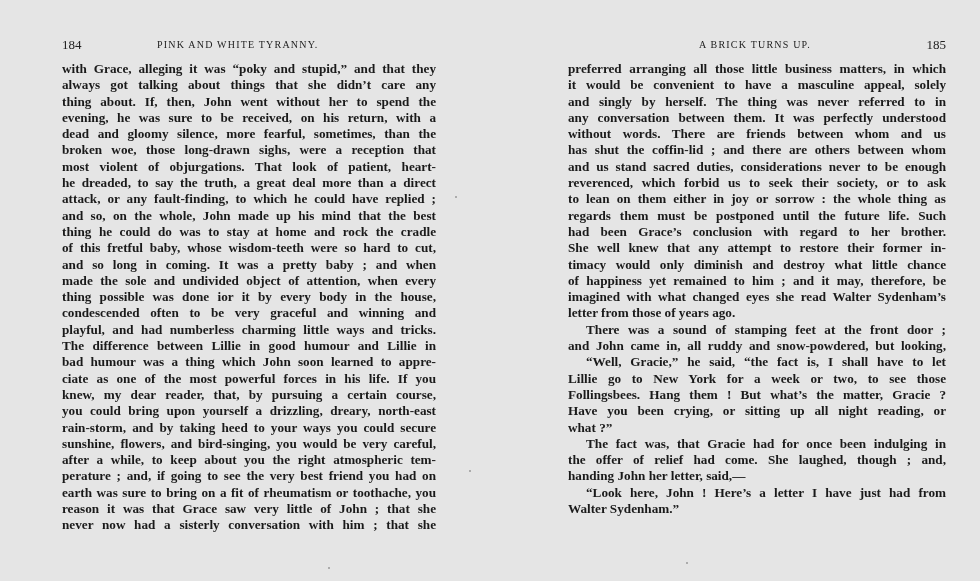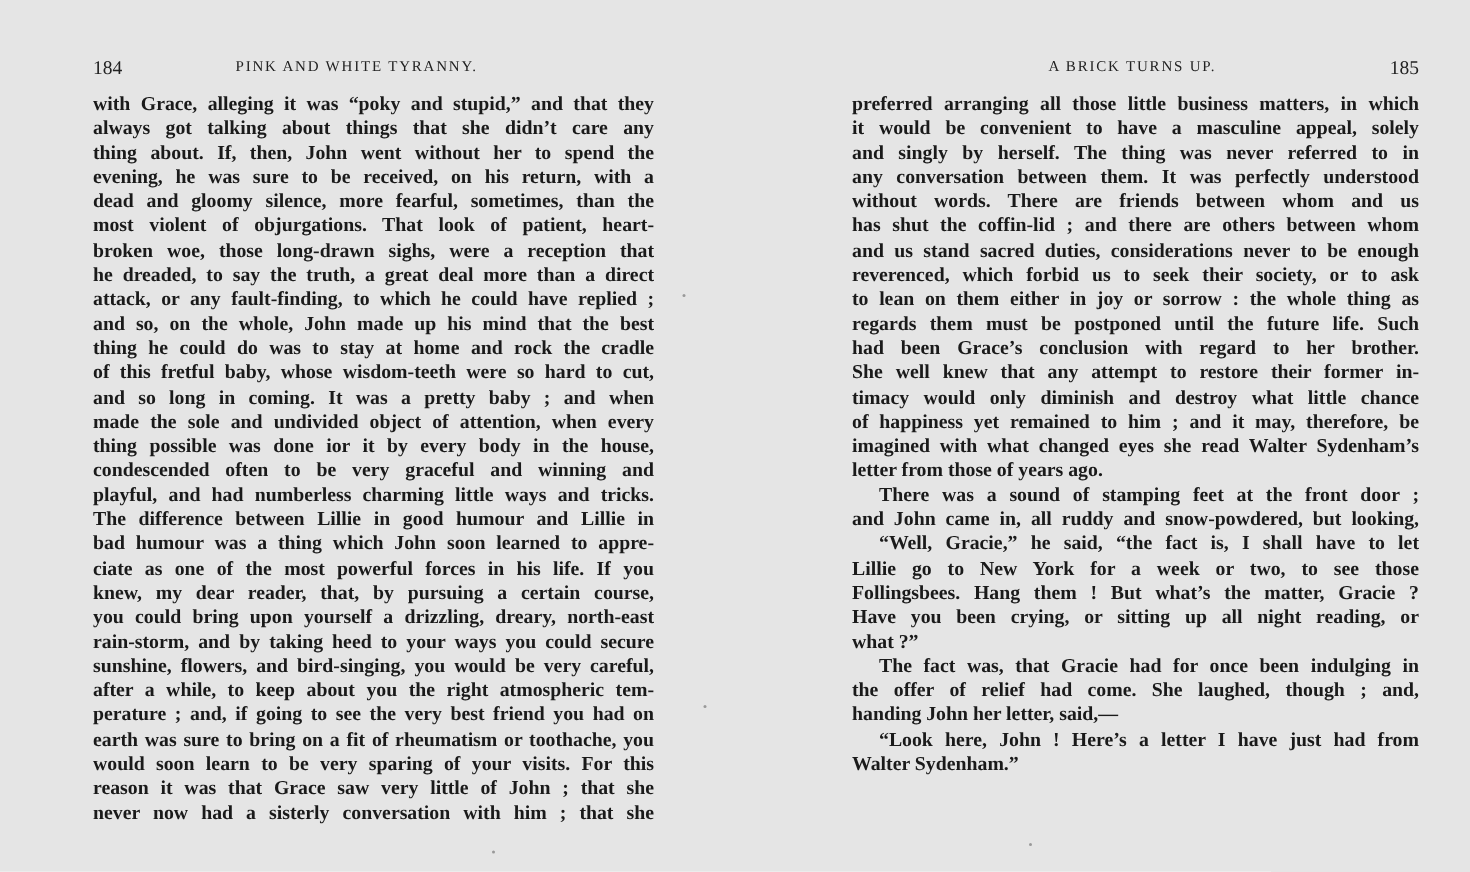--- a/index.html
+++ b/index.html
@@ -101,8 +101,8 @@
         <span class="line">thing about.  If, then, John went without her to spend the</span>
         <span class="line">evening, he was sure to be received, on his return, with a</span>
         <span class="line">dead and gloomy silence, more fearful, sometimes, than the</span>
+        <span class="line">broken woe, those long-drawn sighs, were a reception that</span>
         <span class="line">most violent of objurgations.  That look of patient, heart-</span>
-        <span class="line">broken woe, those long-drawn sighs, were a reception that</span>
         <span class="line">he dreaded, to say the truth, a great deal more than a direct</span>
         <span class="line">attack, or any fault-finding, to which he could have replied ;</span>
         <span class="line">and so, on the whole, John made up his mind that the best</span>

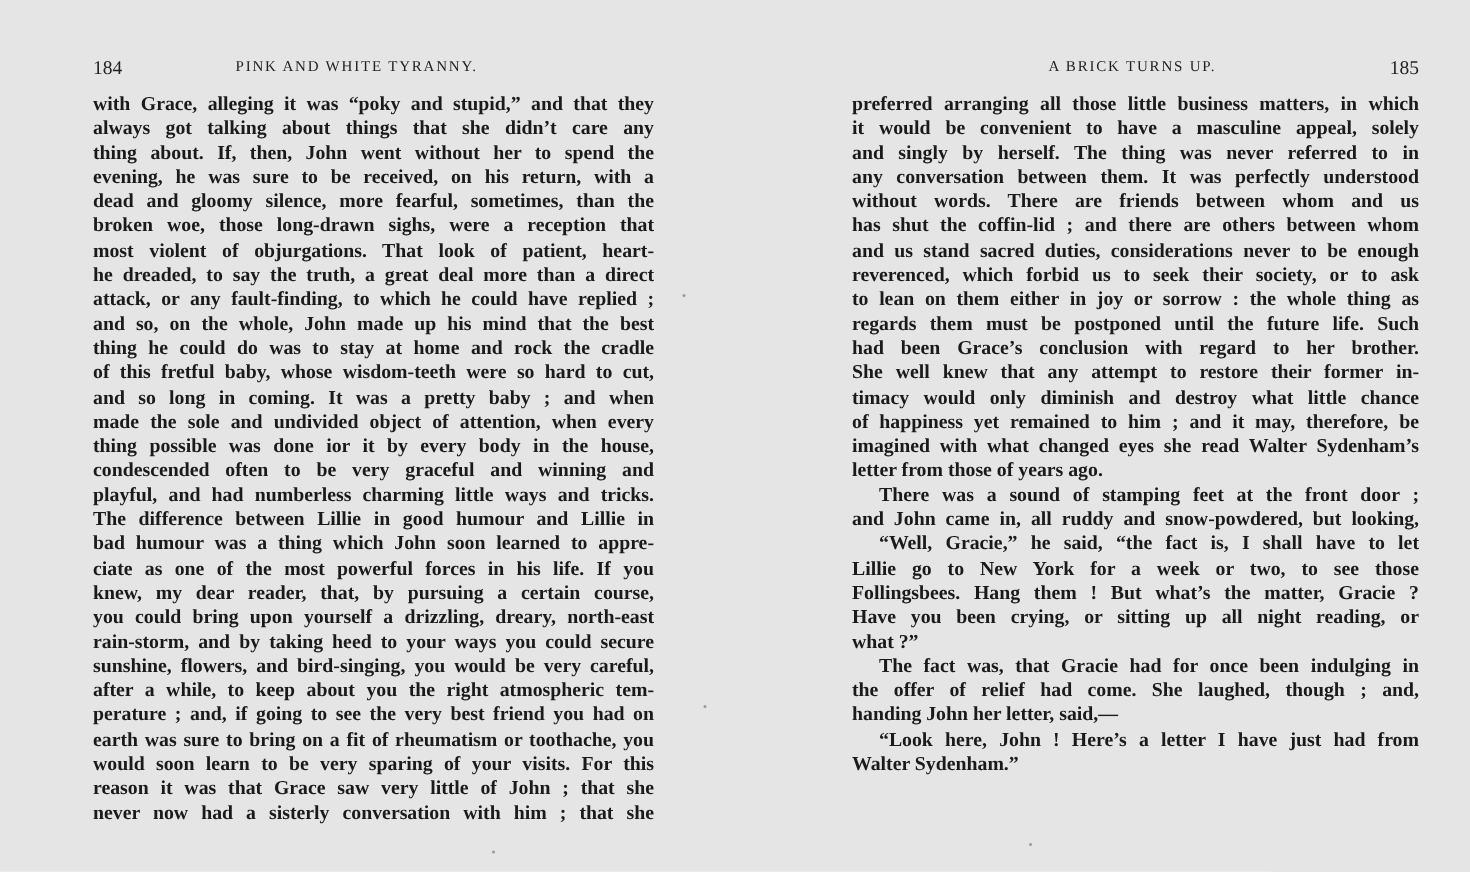--- a/index.html
+++ b/index.html
@@ -123,7 +123,6 @@
         <span class="line">after a while, to keep about you the right atmospheric tem-</span>
         <span class="line">perature ; and, if going to see the very best friend you had on</span>
         <span class="line">earth was sure to bring on a fit of rheumatism or toothache, you</span>
-        <span class="line">would soon learn to be very sparing of your visits.  For this</span>
         <span class="line">reason it was that Grace saw very little of John ; that she</span>
         <span class="line">never now had a sisterly conversation with him ; that she</span>
       </div>

